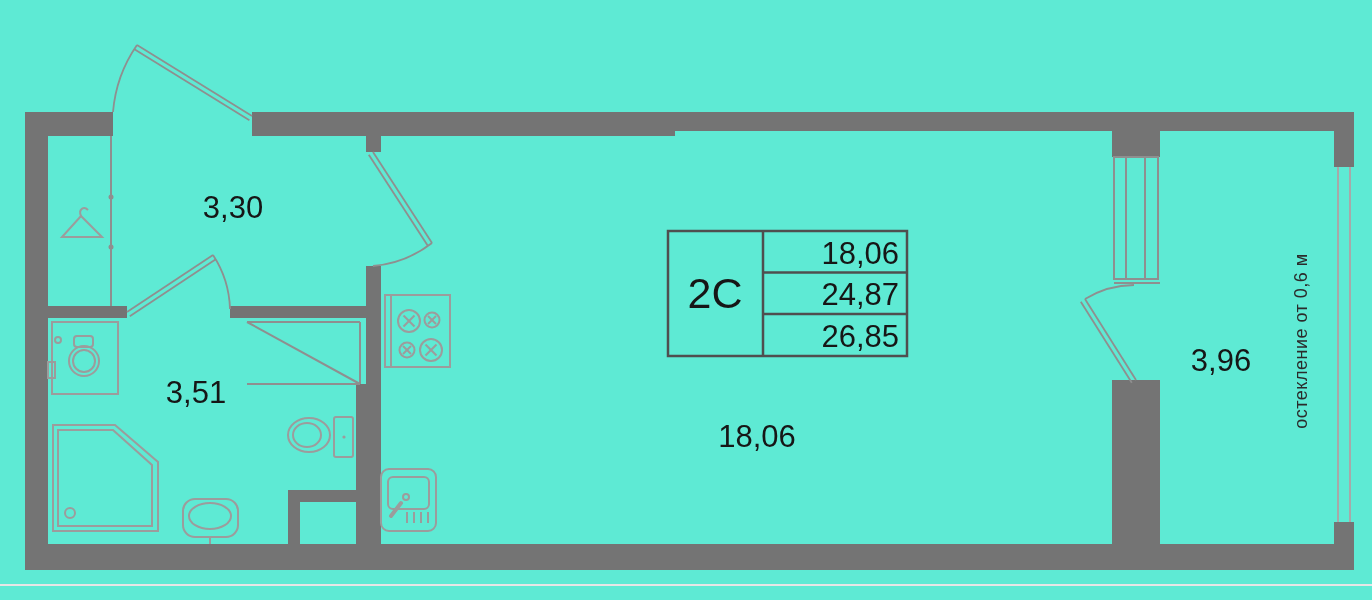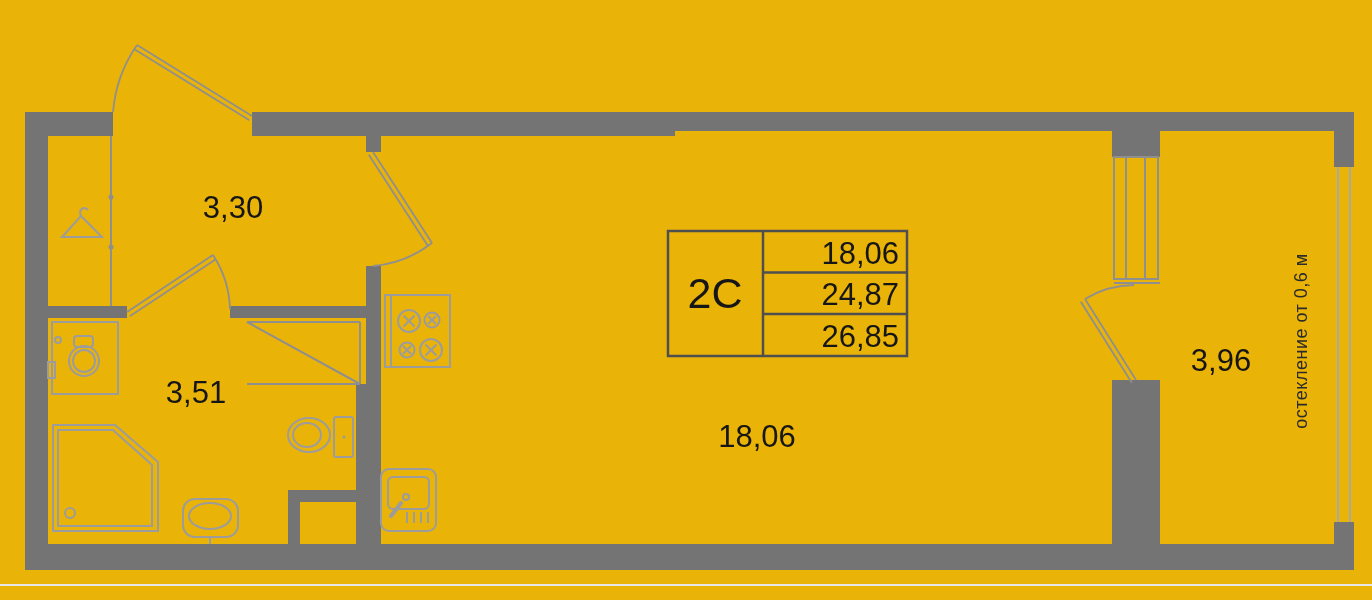--- a/index.html
+++ b/index.html
@@ -6,7 +6,7 @@
   .canvas{
     position:relative;
     width:1372px;height:600px;
-    background:#eab308;
+    background:#5eead4;
     font-family:"Liberation Sans", sans-serif;
     overflow:hidden;
   }

